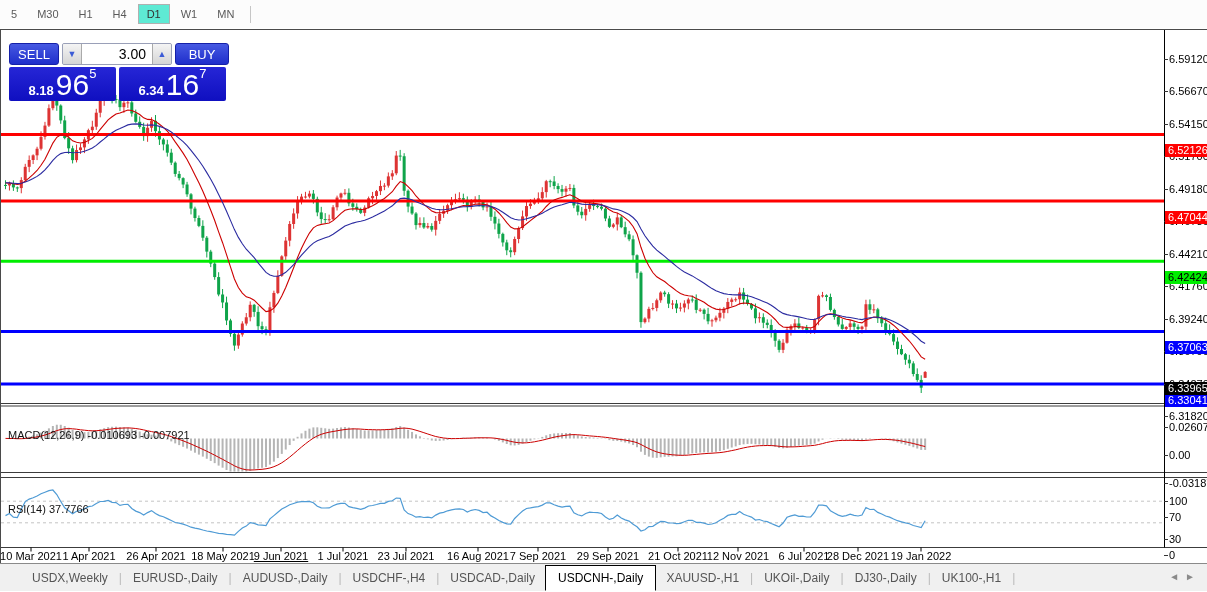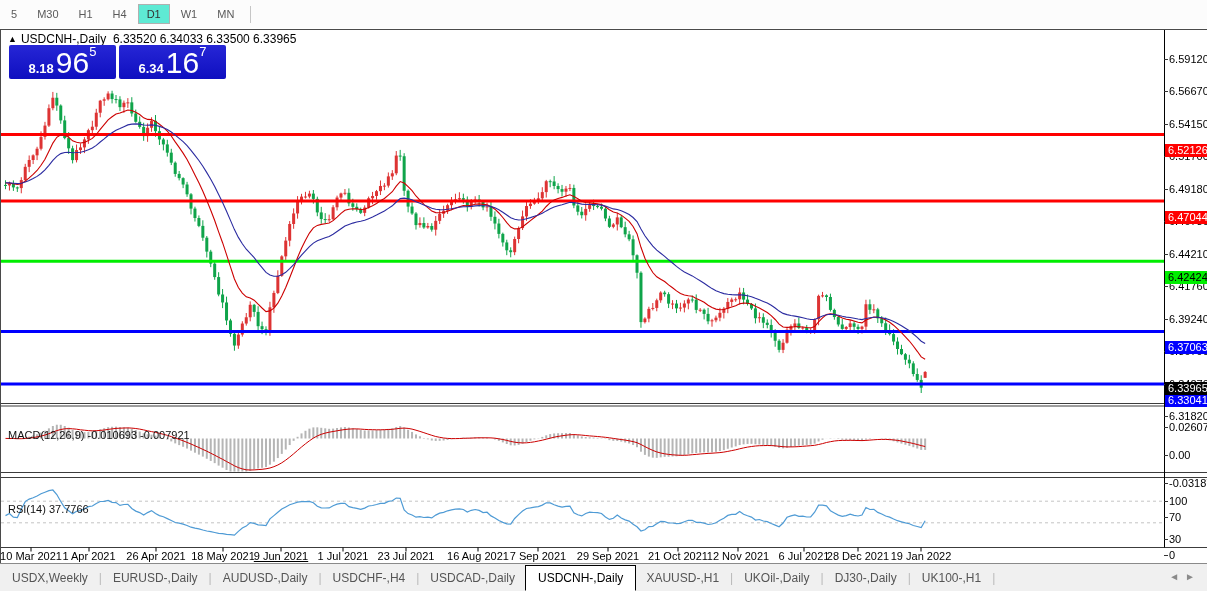--- a/index.html
+++ b/index.html
@@ -813,9 +813,6 @@
         <line x1="920" y1="517.5" x2="920" y2="521.5" stroke="#000" stroke-width="1"></line>
       </svg>
 
-    <div class="chart-title">
-      <span class="tri">▲</span><span>USDCNH-,Daily</span>&nbsp;&nbsp;<span>6.33520 6.34033 6.33500 6.33965</span>
-    </div>
 
     <div class="trade-widget">
       <div class="tw-row2">

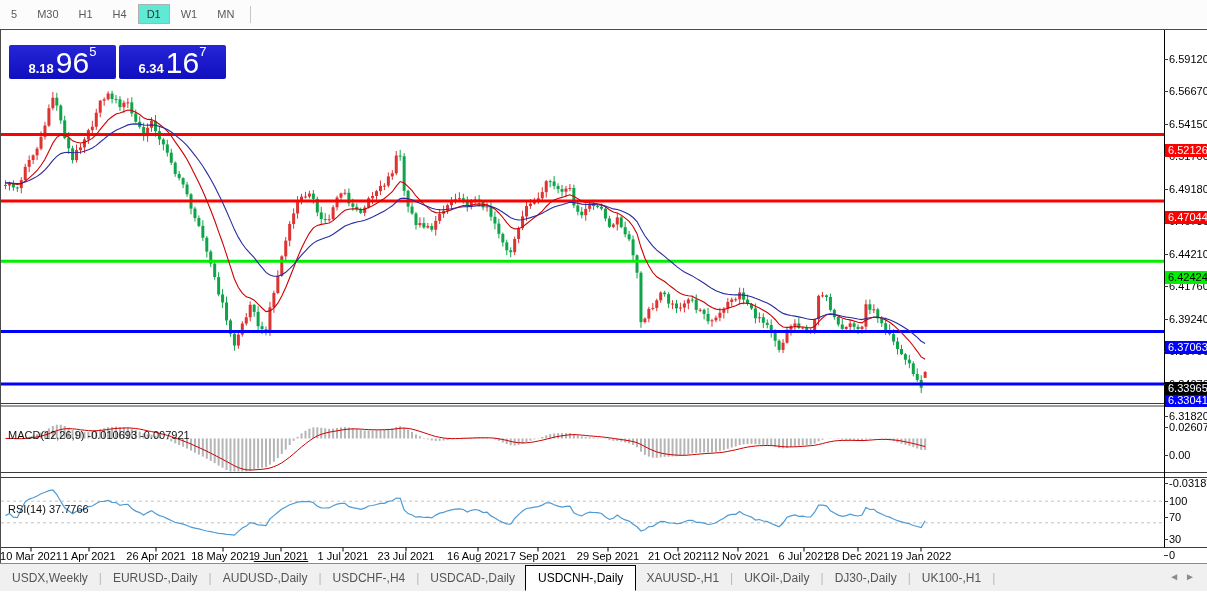--- a/index.html
+++ b/index.html
@@ -815,6 +815,15 @@
 
 
     <div class="trade-widget">
+      <div class="tw-row1">
+        <div class="tw-btn tw-sell">SELL</div>
+        <div class="tw-spinner">
+          <button class="tw-spin-btn">▼</button>
+          <div class="tw-vol">3.00</div>
+          <button class="tw-spin-btn">▲</button>
+        </div>
+        <div class="tw-btn tw-buy">BUY</div>
+      </div>
       <div class="tw-row2">
         <div class="tw-price">
           <span class="small">8.18</span>

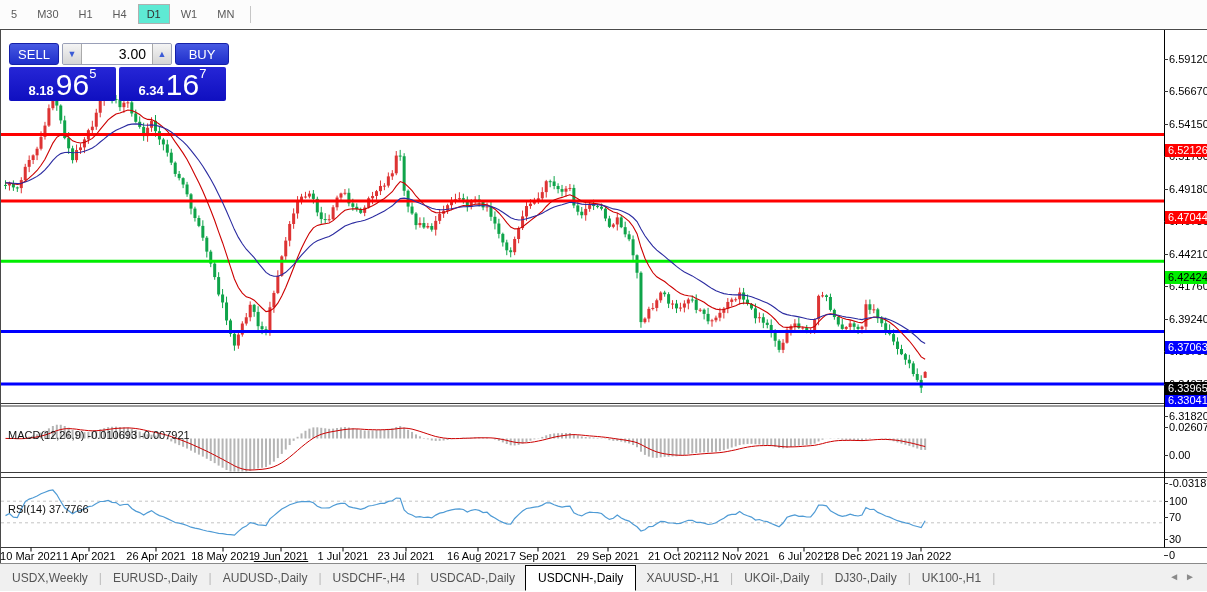--- a/index.html
+++ b/index.html
@@ -48,7 +48,7 @@
   .date-label{position:absolute;font-size:11px;color:#000;white-space:nowrap;transform:translateX(-50%);z-index:3;}
   
   .tab-bar{position:absolute;top:563px;left:0;width:1207px;height:28px;background:#f0f0f0;
-           border-top:1px solid #8a8a8a;display:flex;align-items:center;padding-left:2px;
+           border-top:1px solid #8a8a8a;display:flex;align-items:center;padding-left:22px;
            box-sizing:border-box;}
   .tab{font-size:12px;color:#555;padding:4px 10px;white-space:nowrap;}
   .tab.active{background:#fff;border:1px solid #000;border-bottom:1px solid #fff;color:#000;

